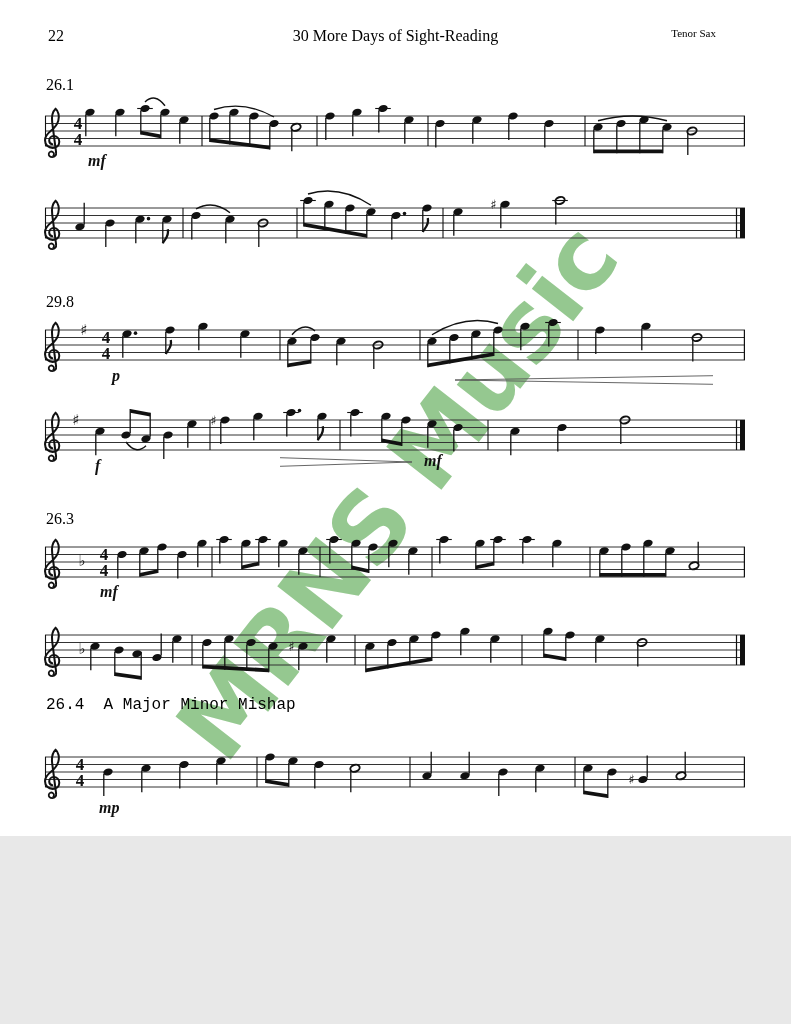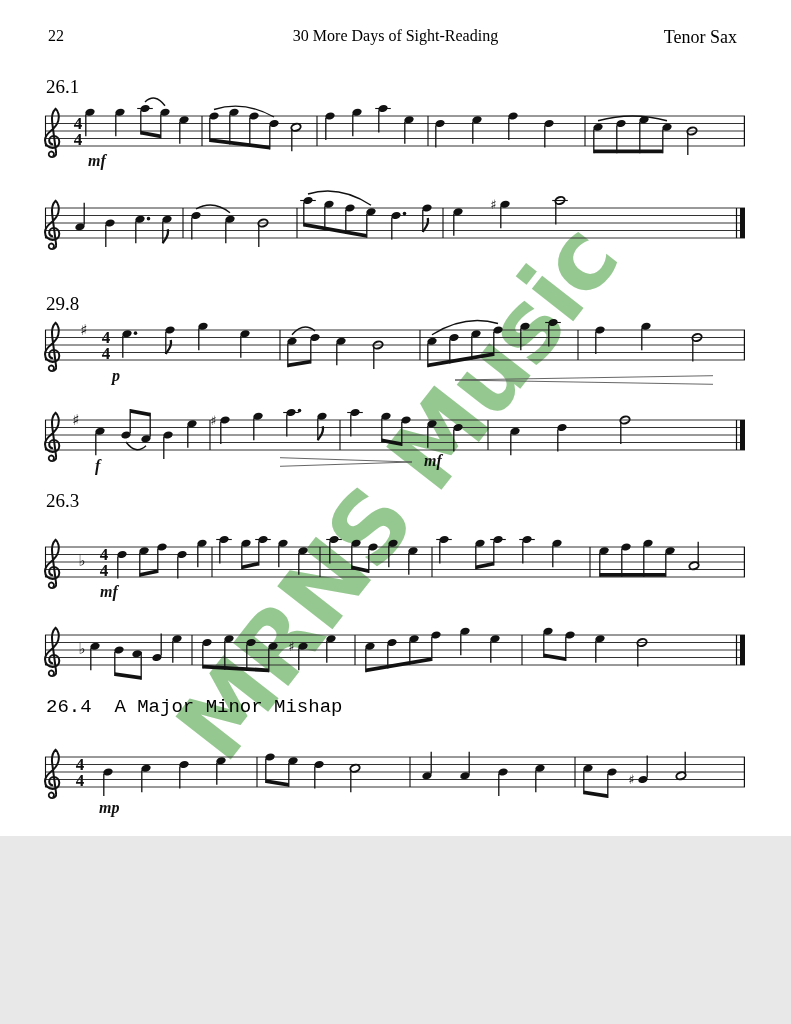--- a/index.html
+++ b/index.html
@@ -11,7 +11,7 @@
   .hdr{position:absolute;top:27px;font-size:16px;z-index:2;white-space:pre;}
   .page-num{left:48px;}
   .book-title{left:0;width:791px;text-align:center;}
-  .instrument{right:54px;font-size:18px;}
+  .instrument{right:75px;font-size:11px;}
   .subtitle{position:absolute;top:55px;left:0;width:791px;text-align:center;font-size:16px;z-index:2;}
   .exl{position:absolute;left:46px;font-size:19px;z-index:2;white-space:pre;}
   .exl0{top:76px;} .exl1{top:293px;} .exl2{top:490px;} .exl3{top:696px;font-family:Liberation Mono, monospace;}

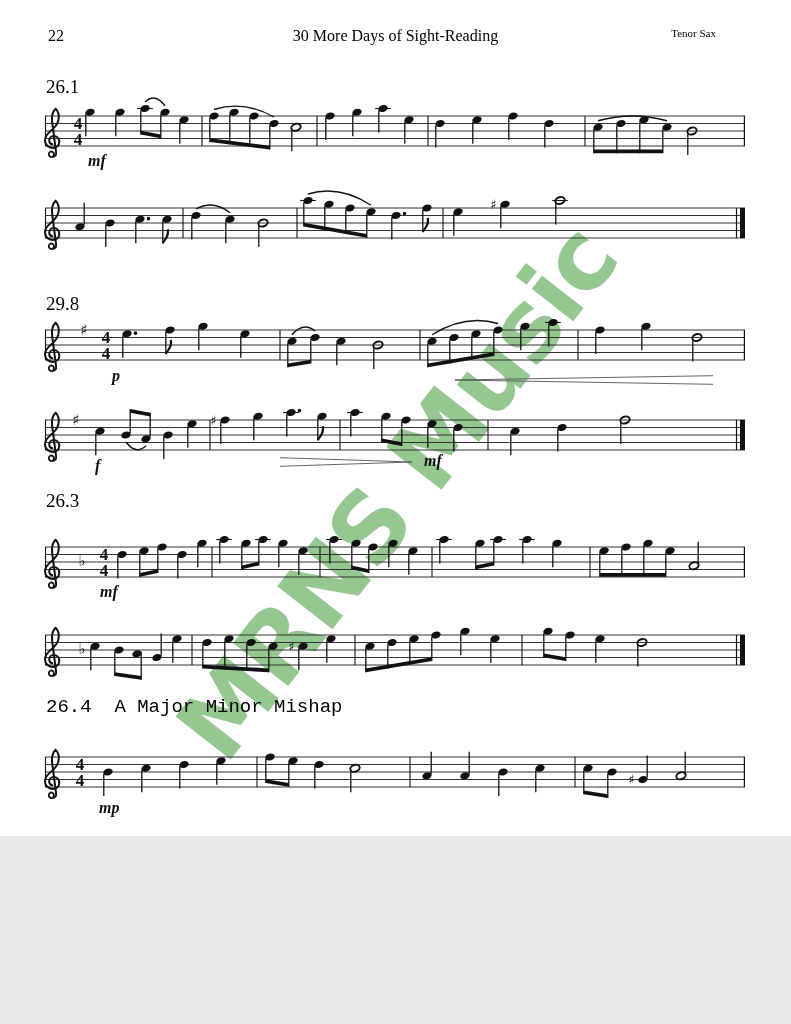--- a/index.html
+++ b/index.html
@@ -13,7 +13,7 @@
   .book-title{left:0;width:791px;text-align:center;}
   .instrument{right:75px;font-size:11px;}
   .subtitle{position:absolute;top:55px;left:0;width:791px;text-align:center;font-size:16px;z-index:2;}
-  .exl{position:absolute;left:46px;font-size:19px;z-index:2;white-space:pre;}
+  .exl{position:absolute;left:46px;font-size:16px;z-index:2;white-space:pre;}
   .exl0{top:76px;} .exl1{top:293px;} .exl2{top:490px;} .exl3{top:696px;font-family:Liberation Mono, monospace;}
   .watermark{
     position:absolute;left:80px;top:437px;width:620px;height:130px;

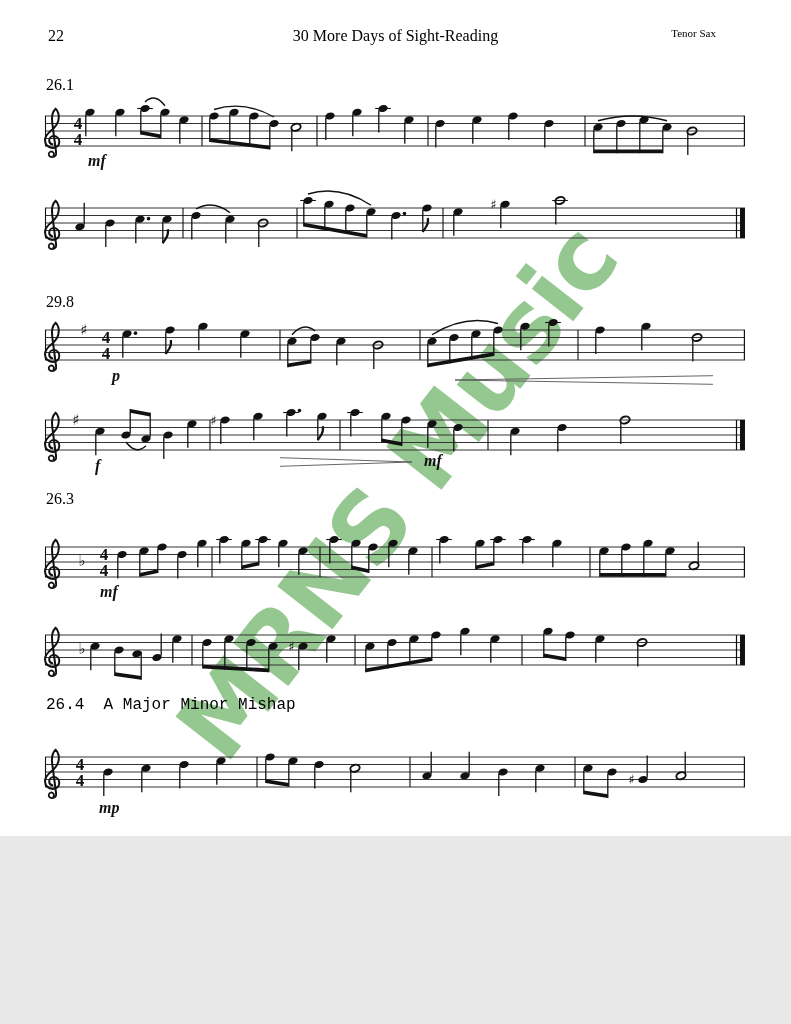--- a/index.html
+++ b/index.html
@@ -14,7 +14,7 @@
   .instrument{right:75px;font-size:11px;}
   .subtitle{position:absolute;top:55px;left:0;width:791px;text-align:center;font-size:16px;z-index:2;}
   .exl{position:absolute;left:46px;font-size:16px;z-index:2;white-space:pre;}
-  .exl0{top:76px;} .exl1{top:293px;} .exl2{top:490px;} .exl3{top:696px;font-family:Liberation Mono, monospace;}
+  .exl0{top:76px;} .exl1{top:293px;} .exl2{top:510px;} .exl3{top:696px;font-family:Liberation Mono, monospace;}
   .watermark{
     position:absolute;left:80px;top:437px;width:620px;height:130px;
     line-height:130px;text-align:center;

